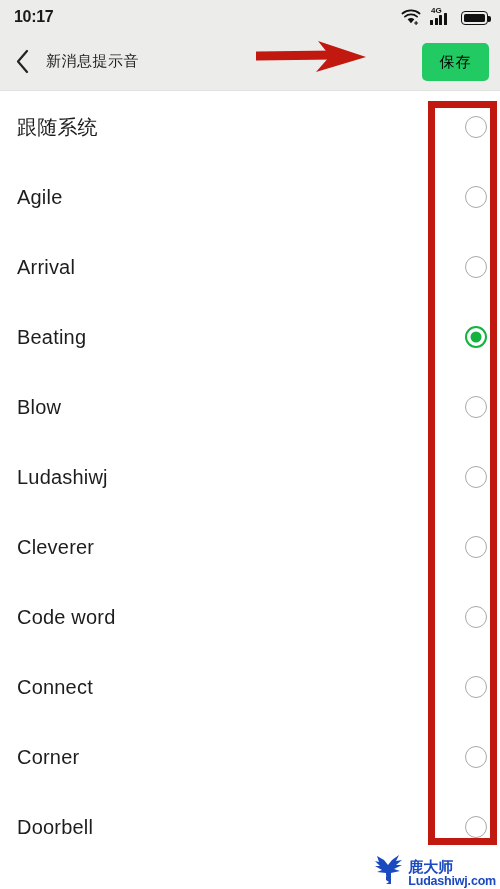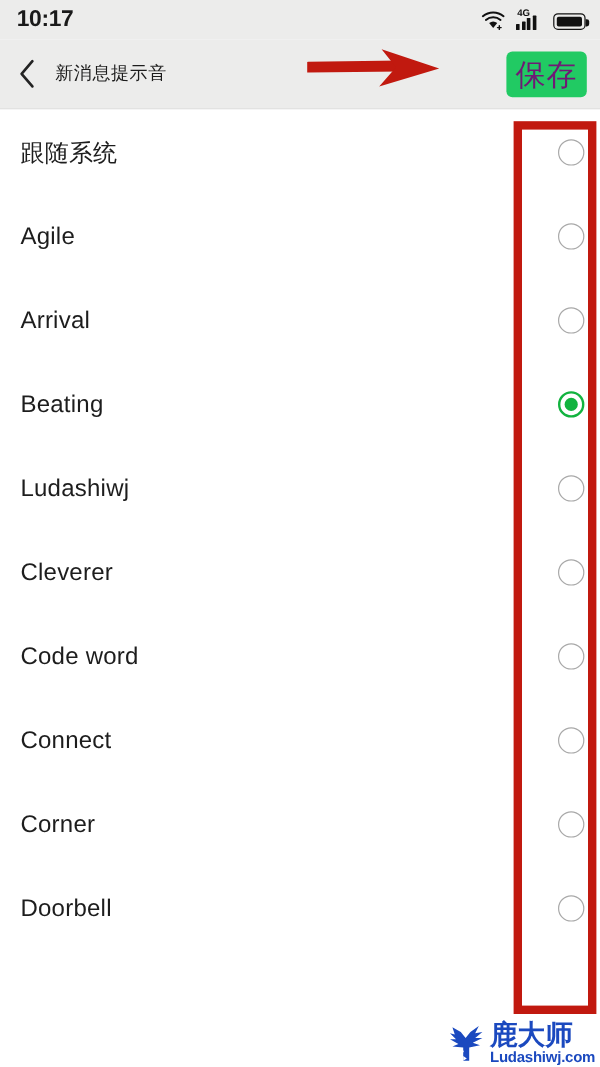--- a/index.html
+++ b/index.html
@@ -18,7 +18,7 @@
     display:flex; align-items:center; justify-content:space-between;
     padding:0 12px 0 14px;
   }
-  .clock{ font-size:19px; font-weight:bold; color:#1a1a1a; letter-spacing:-0.3px; }
+  .clock{ font-size:16px; font-weight:bold; color:#1a1a1a; letter-spacing:-0.3px; }
   .sysicons{ display:flex; align-items:flex-end; gap:9px; }
 
   

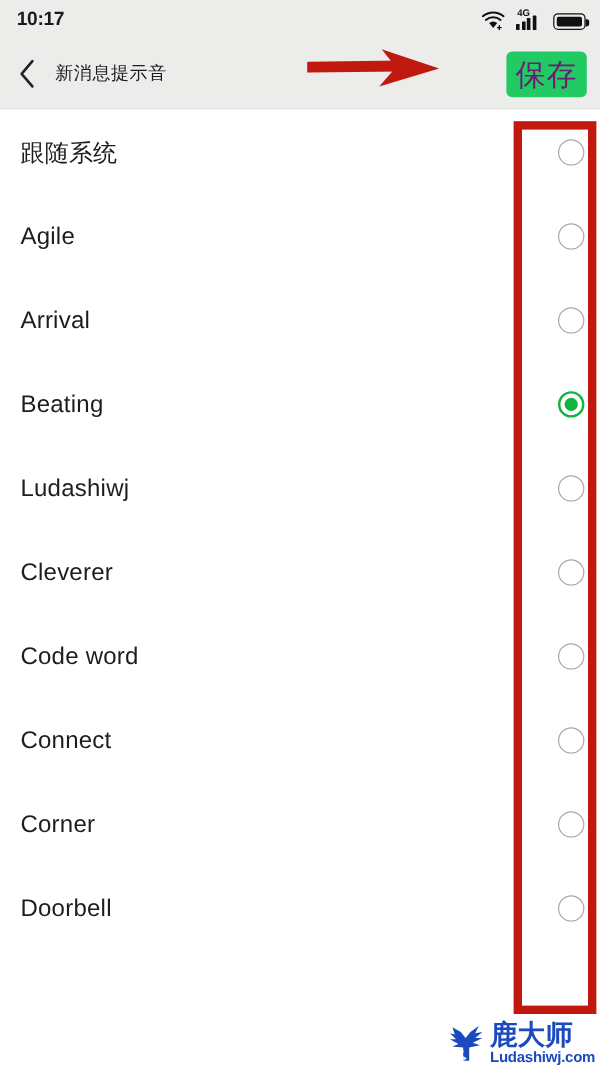--- a/index.html
+++ b/index.html
@@ -58,7 +58,7 @@
     width:67px; height:38px; border-radius:5px;
     background:#21ca63;
     display:flex; align-items:center; justify-content:center;
-    color:#701a75; font-size:25px; letter-spacing:1px;
+    color:#000000; font-size:15px; letter-spacing:1px;
     cursor:pointer;
   }
 

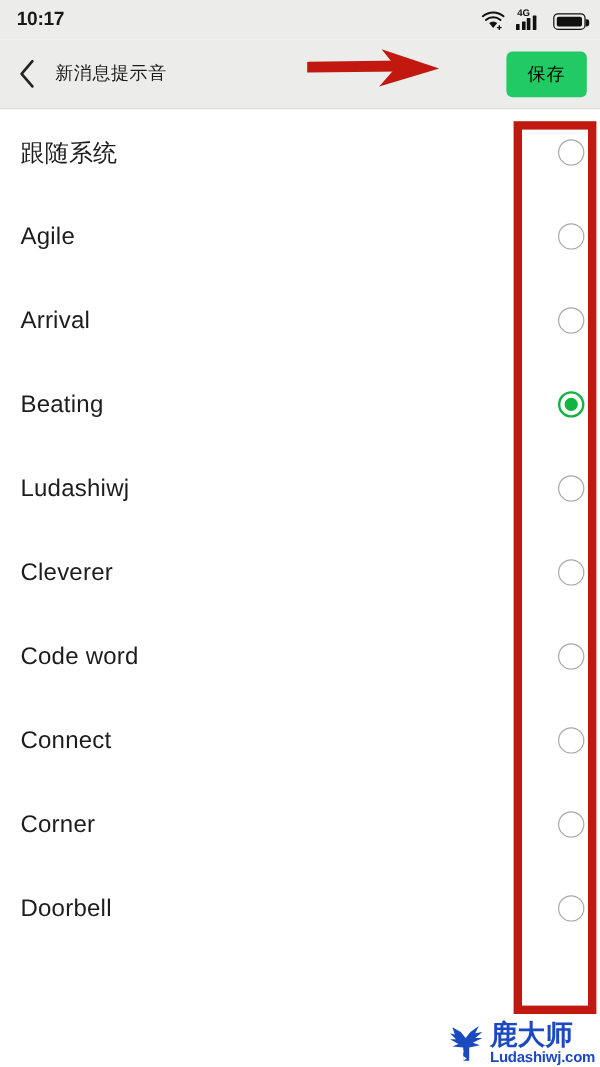--- a/index.html
+++ b/index.html
@@ -180,6 +180,10 @@
       <span class="radio"></span>
     </div>
 
+    <div class="row">
+      <span class="label">Blow</span>
+      <span class="radio"></span>
+    </div>
 
     <div class="row">
       <span class="label">Ludashiwj</span>

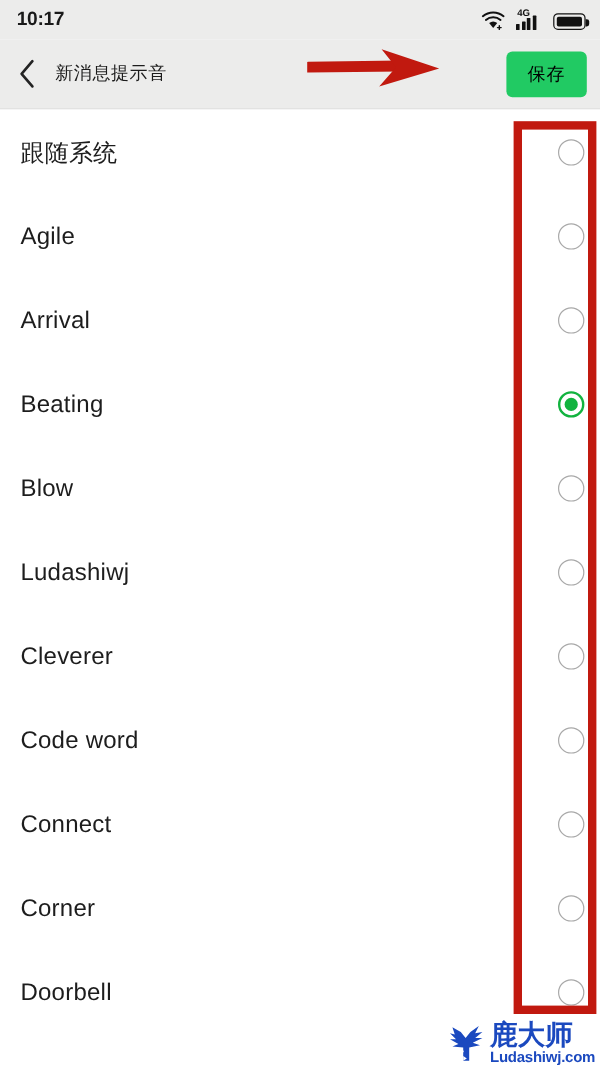--- a/index.html
+++ b/index.html
@@ -110,7 +110,7 @@
   }
   .wm-logo{ width:36px; height:34px; }
   .wm-text{ display:flex; flex-direction:column; align-items:flex-start; line-height:1; }
-  .wm-cn{ font-size:23px; font-weight:bold; color:#1b49bf; letter-spacing:0px; }
+  .wm-cn{ font-size:15px; font-weight:bold; color:#1b49bf; letter-spacing:0px; }
   .wm-en{ font-size:12.5px; font-weight:bold; color:#1b49bf; margin-top:1px; letter-spacing:-0.2px; }
 </style>
 </head>

